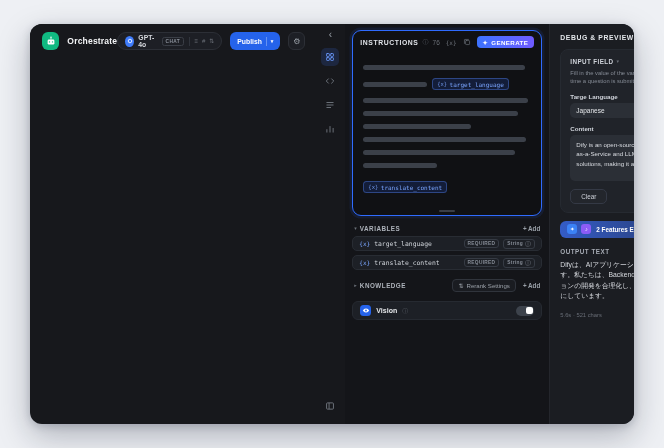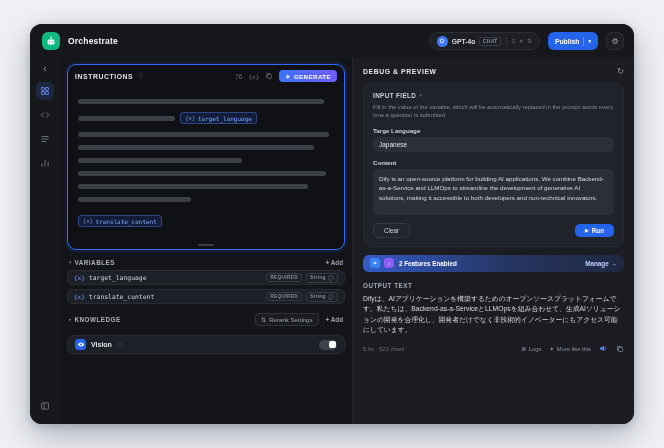--- a/index.html
+++ b/index.html
@@ -8,7 +8,7 @@
 
   .window { position:absolute; left:30px; top:24px; width:604px; height:400px;
     background:#17181c; border-radius:12px; box-shadow:0 12px 32px rgba(15,23,42,.28), 0 2px 8px rgba(15,23,42,.18);
-    overflow:hidden; display:flex; flex-direction:column; }
+    overflow:hidden; display:flex; flex-direction:row; }
 
   
   .topbar { height:34px; flex:0 0 34px; display:flex; align-items:center; padding:0 10px 0 12px; background:#17181c; }

